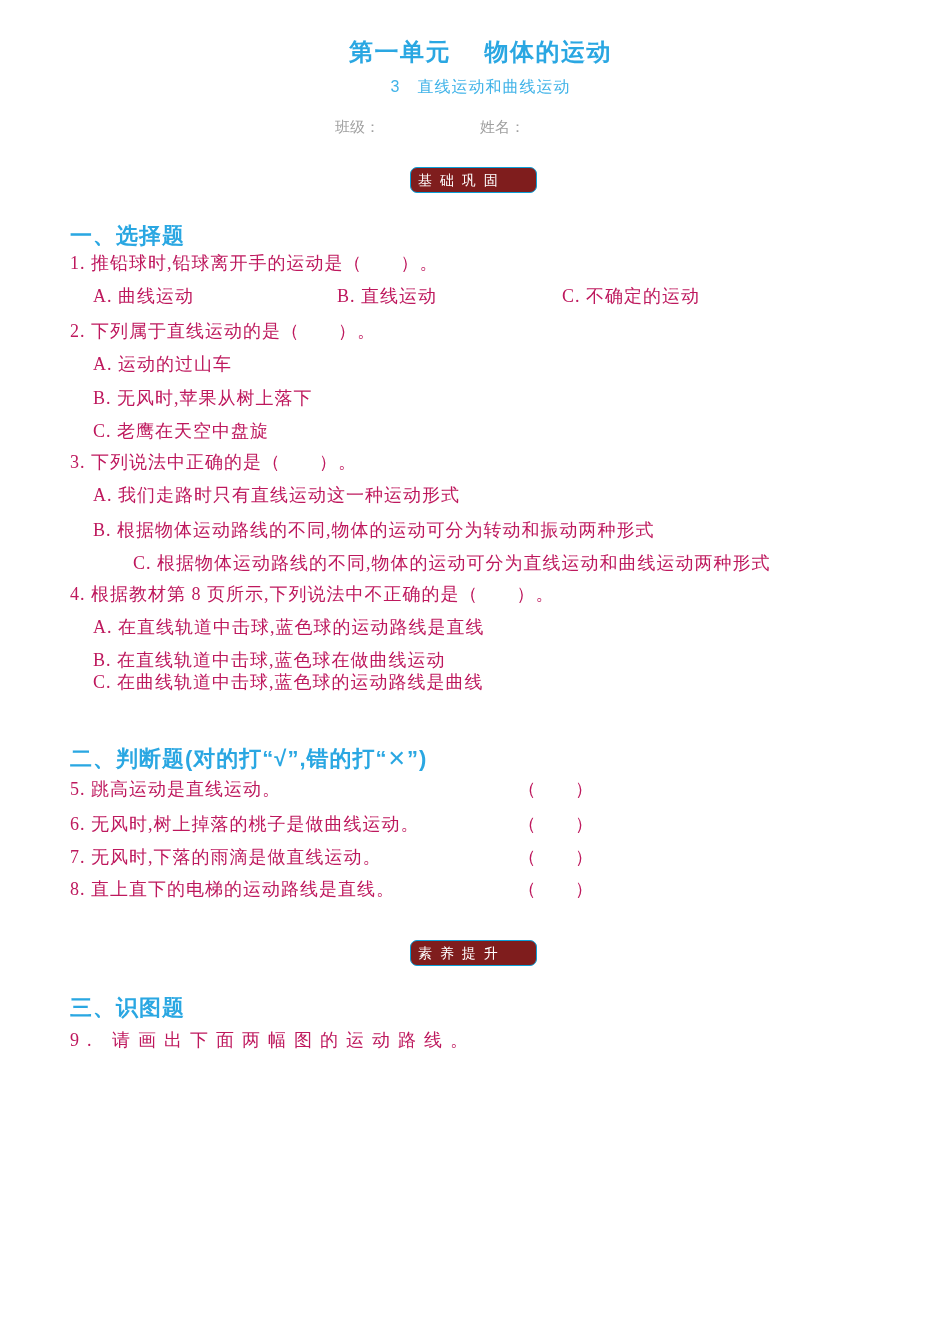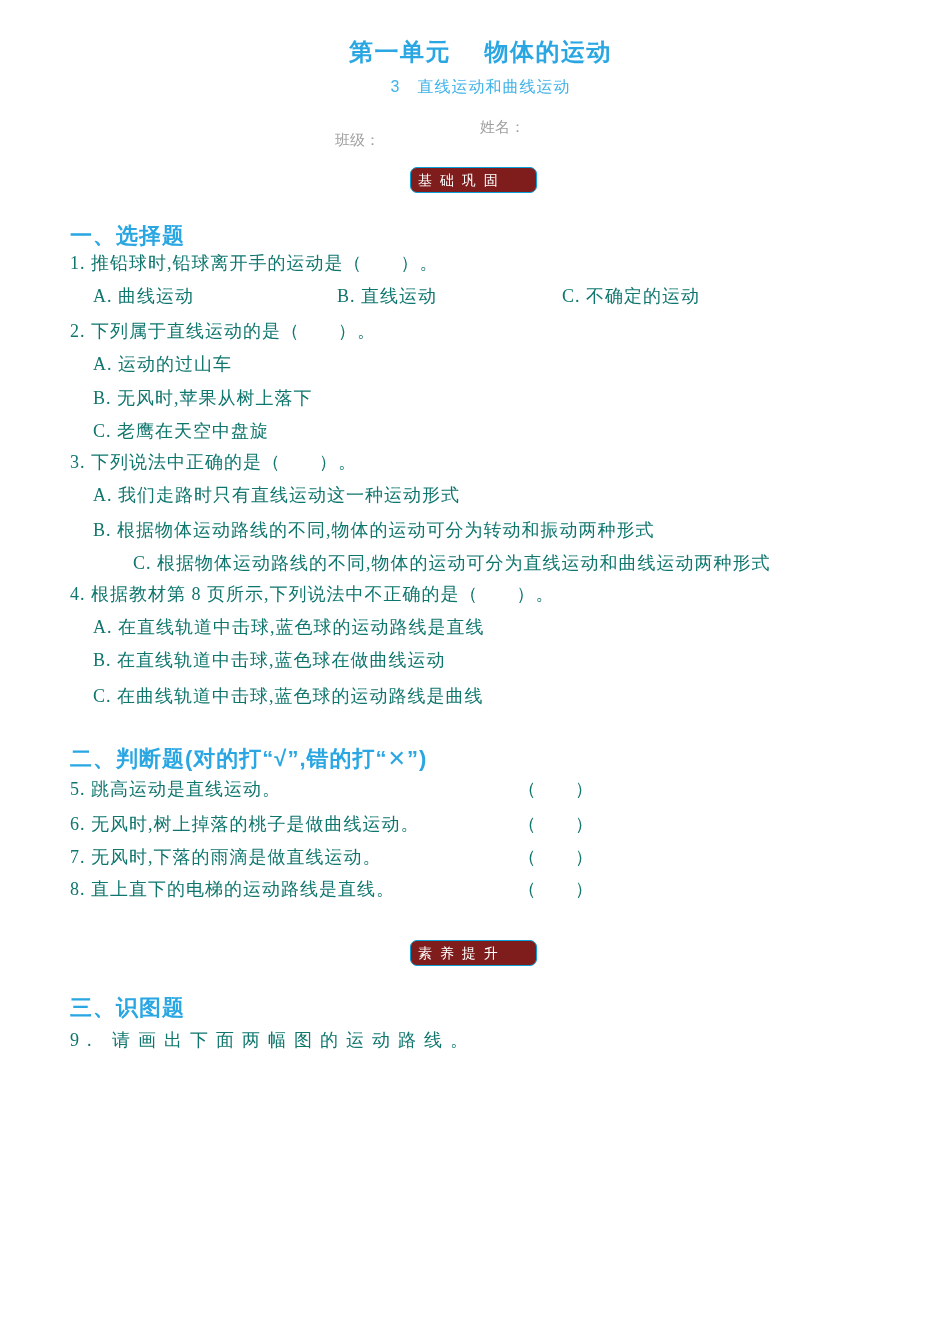--- a/index.html
+++ b/index.html
@@ -65,7 +65,7 @@
   <div class="abs title">第一单元　 物体的运动</div>
   <div class="abs subtitle">3　直线运动和曲线运动</div>
 
-  <div class="abs meta" style="left:335px;margin-top:13px;">班级：</div>
+  <div class="abs meta" style="left:335px;">班级：</div>
   <div class="abs meta" style="left:480px;">姓名：</div>
 
   <div class="abs badge badge-basic">基 础 巩 固</div>

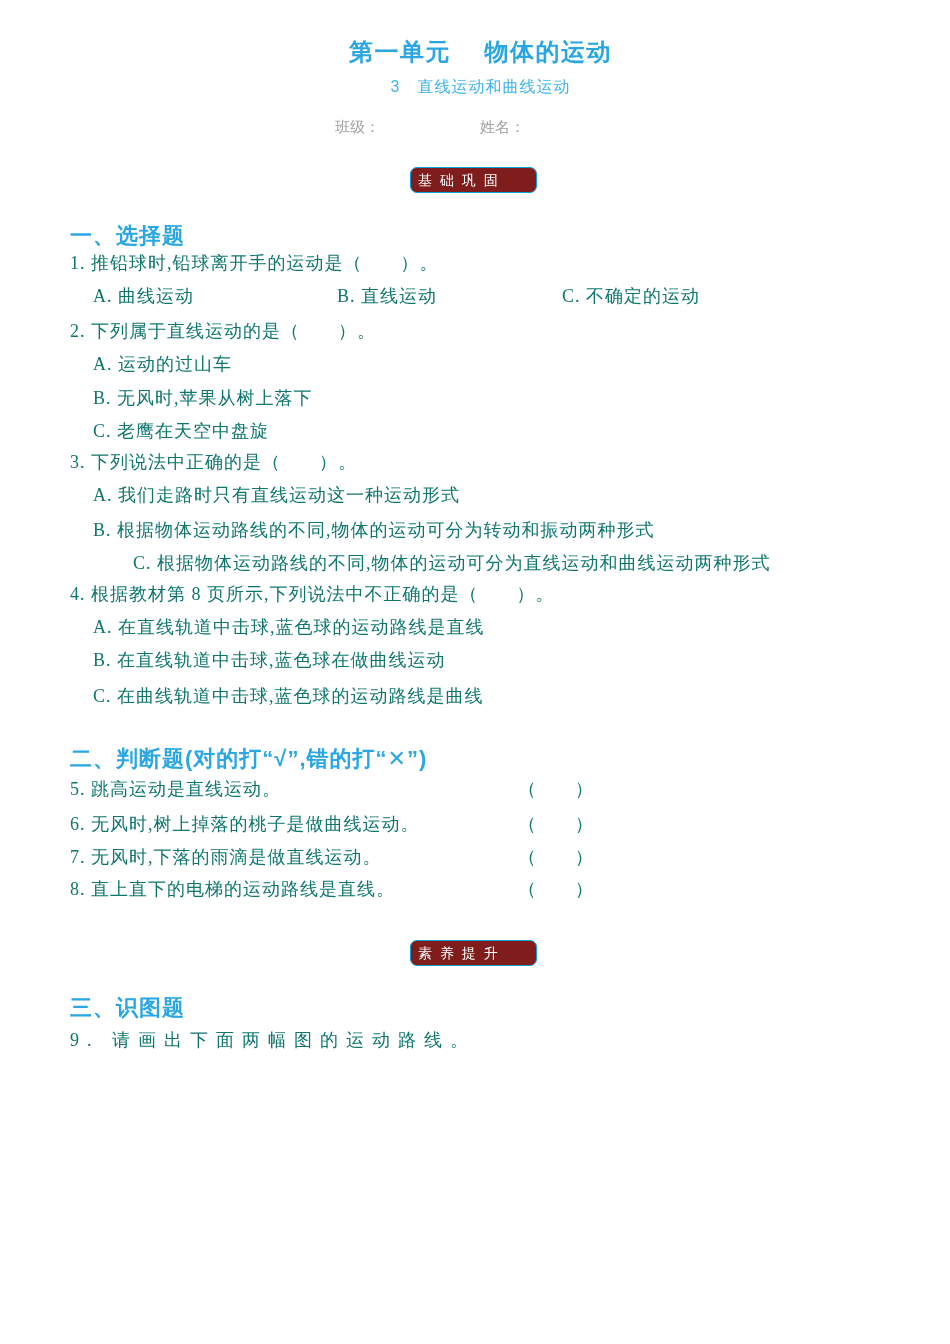--- a/index.html
+++ b/index.html
@@ -49,7 +49,7 @@
   }
   .body-line {
     left:70px;
-    font-size:18px; color:#0f766e;
+    font-size:18px; color:#be185d;
     letter-spacing:1px;
     font-family:"Liberation Serif","DejaVu Serif",serif;
   }

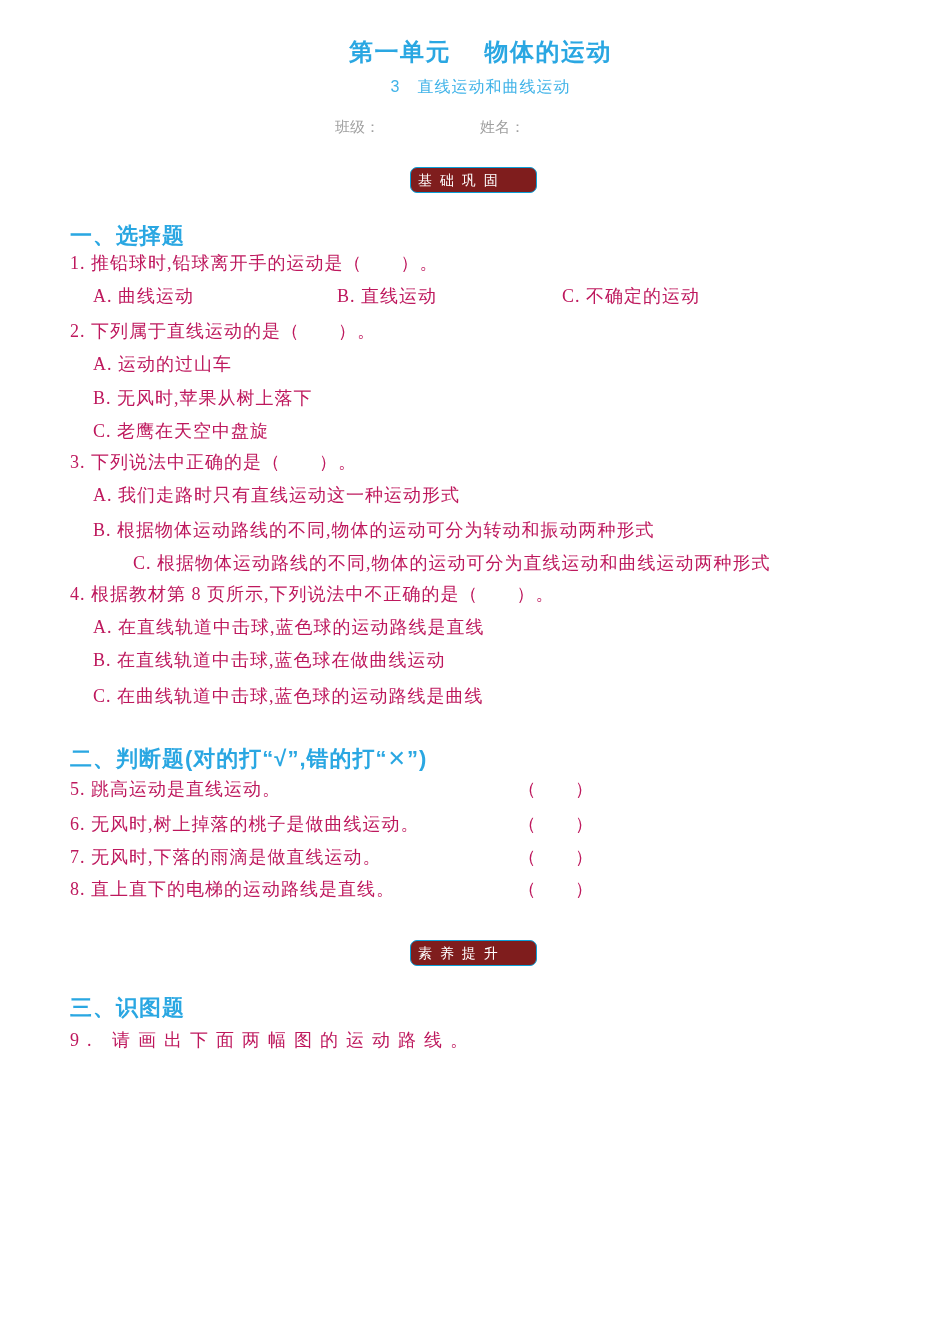--- a/index.html
+++ b/index.html
@@ -90,7 +90,7 @@
   <div class="abs body-line" style="top:582px;">4. 根据教材第 8 页所示,下列说法中不正确的是（　　）。</div>
   <div class="abs body-line opt" style="top:615px;">A. 在直线轨道中击球,蓝色球的运动路线是直线</div>
   <div class="abs body-line opt" style="top:648px;">B. 在直线轨道中击球,蓝色球在做曲线运动</div>
-  <div class="abs body-line opt" style="top:684px;text-align:right;">C. 在曲线轨道中击球,蓝色球的运动路线是曲线</div>
+  <div class="abs body-line opt" style="top:670px;text-align:right;">C. 在曲线轨道中击球,蓝色球的运动路线是曲线</div>
 
   <div class="abs sec" style="top:744px;">二、判断题(对的打“√”,错的打“✕”)</div>
 

